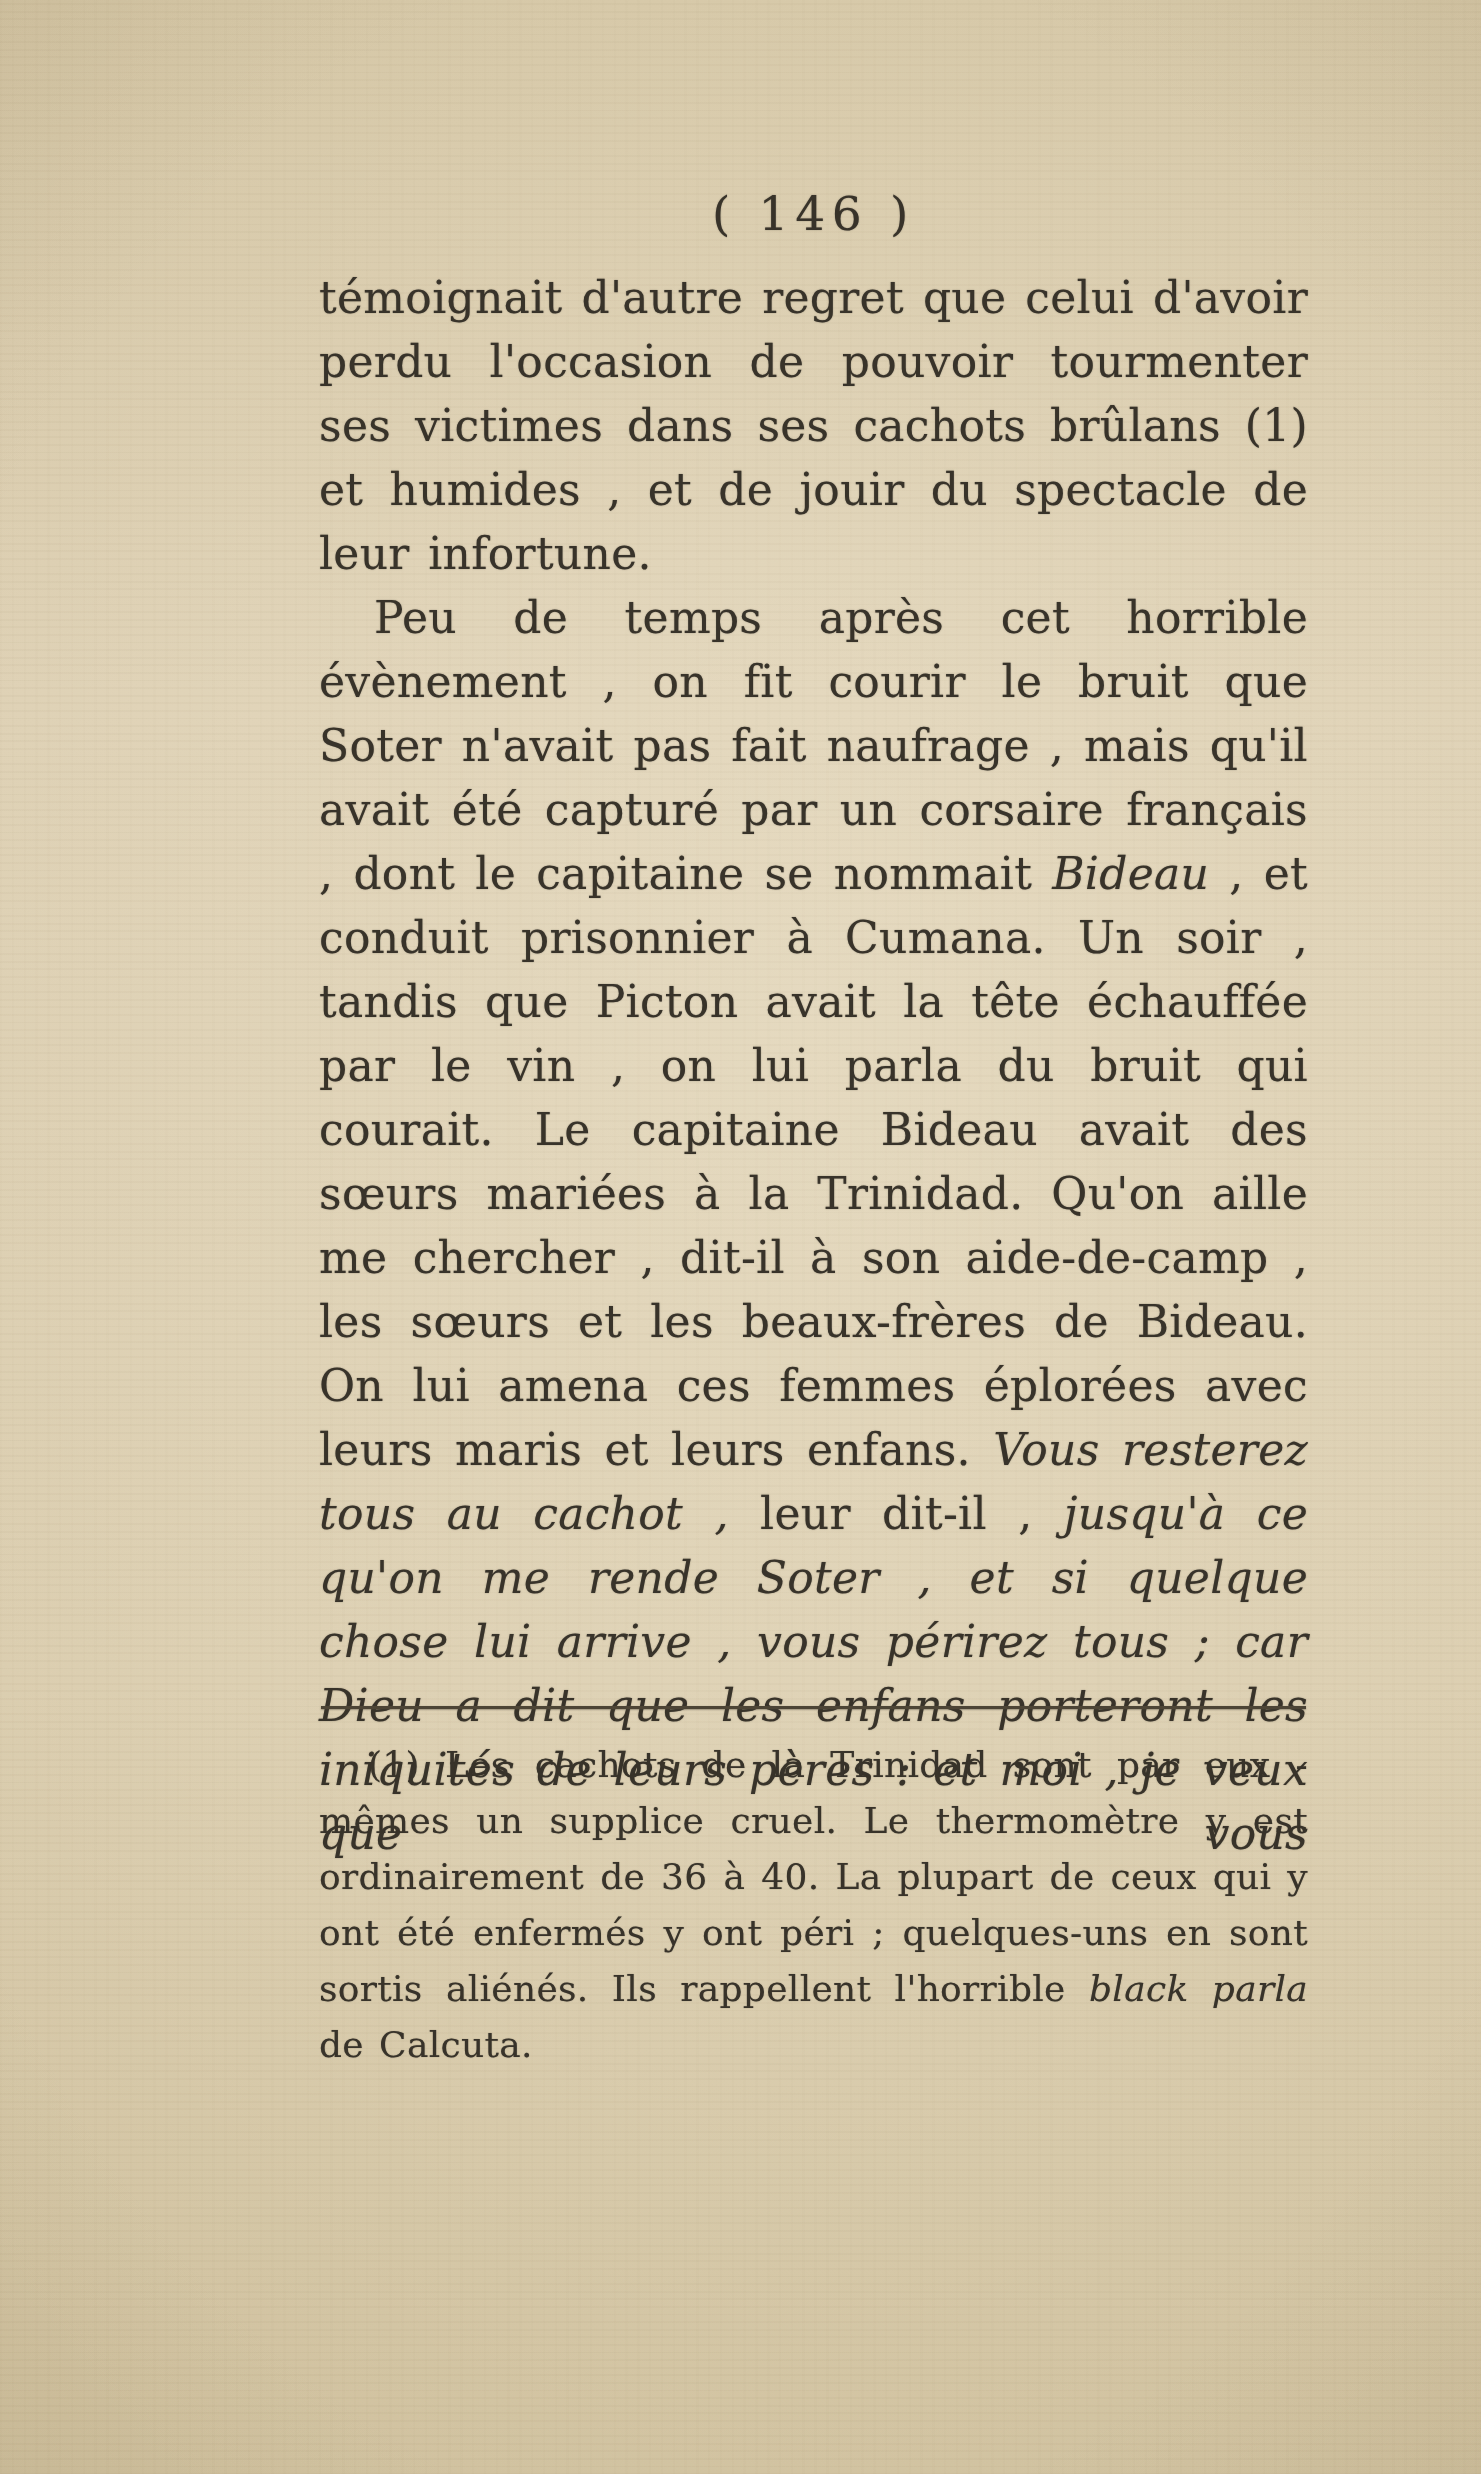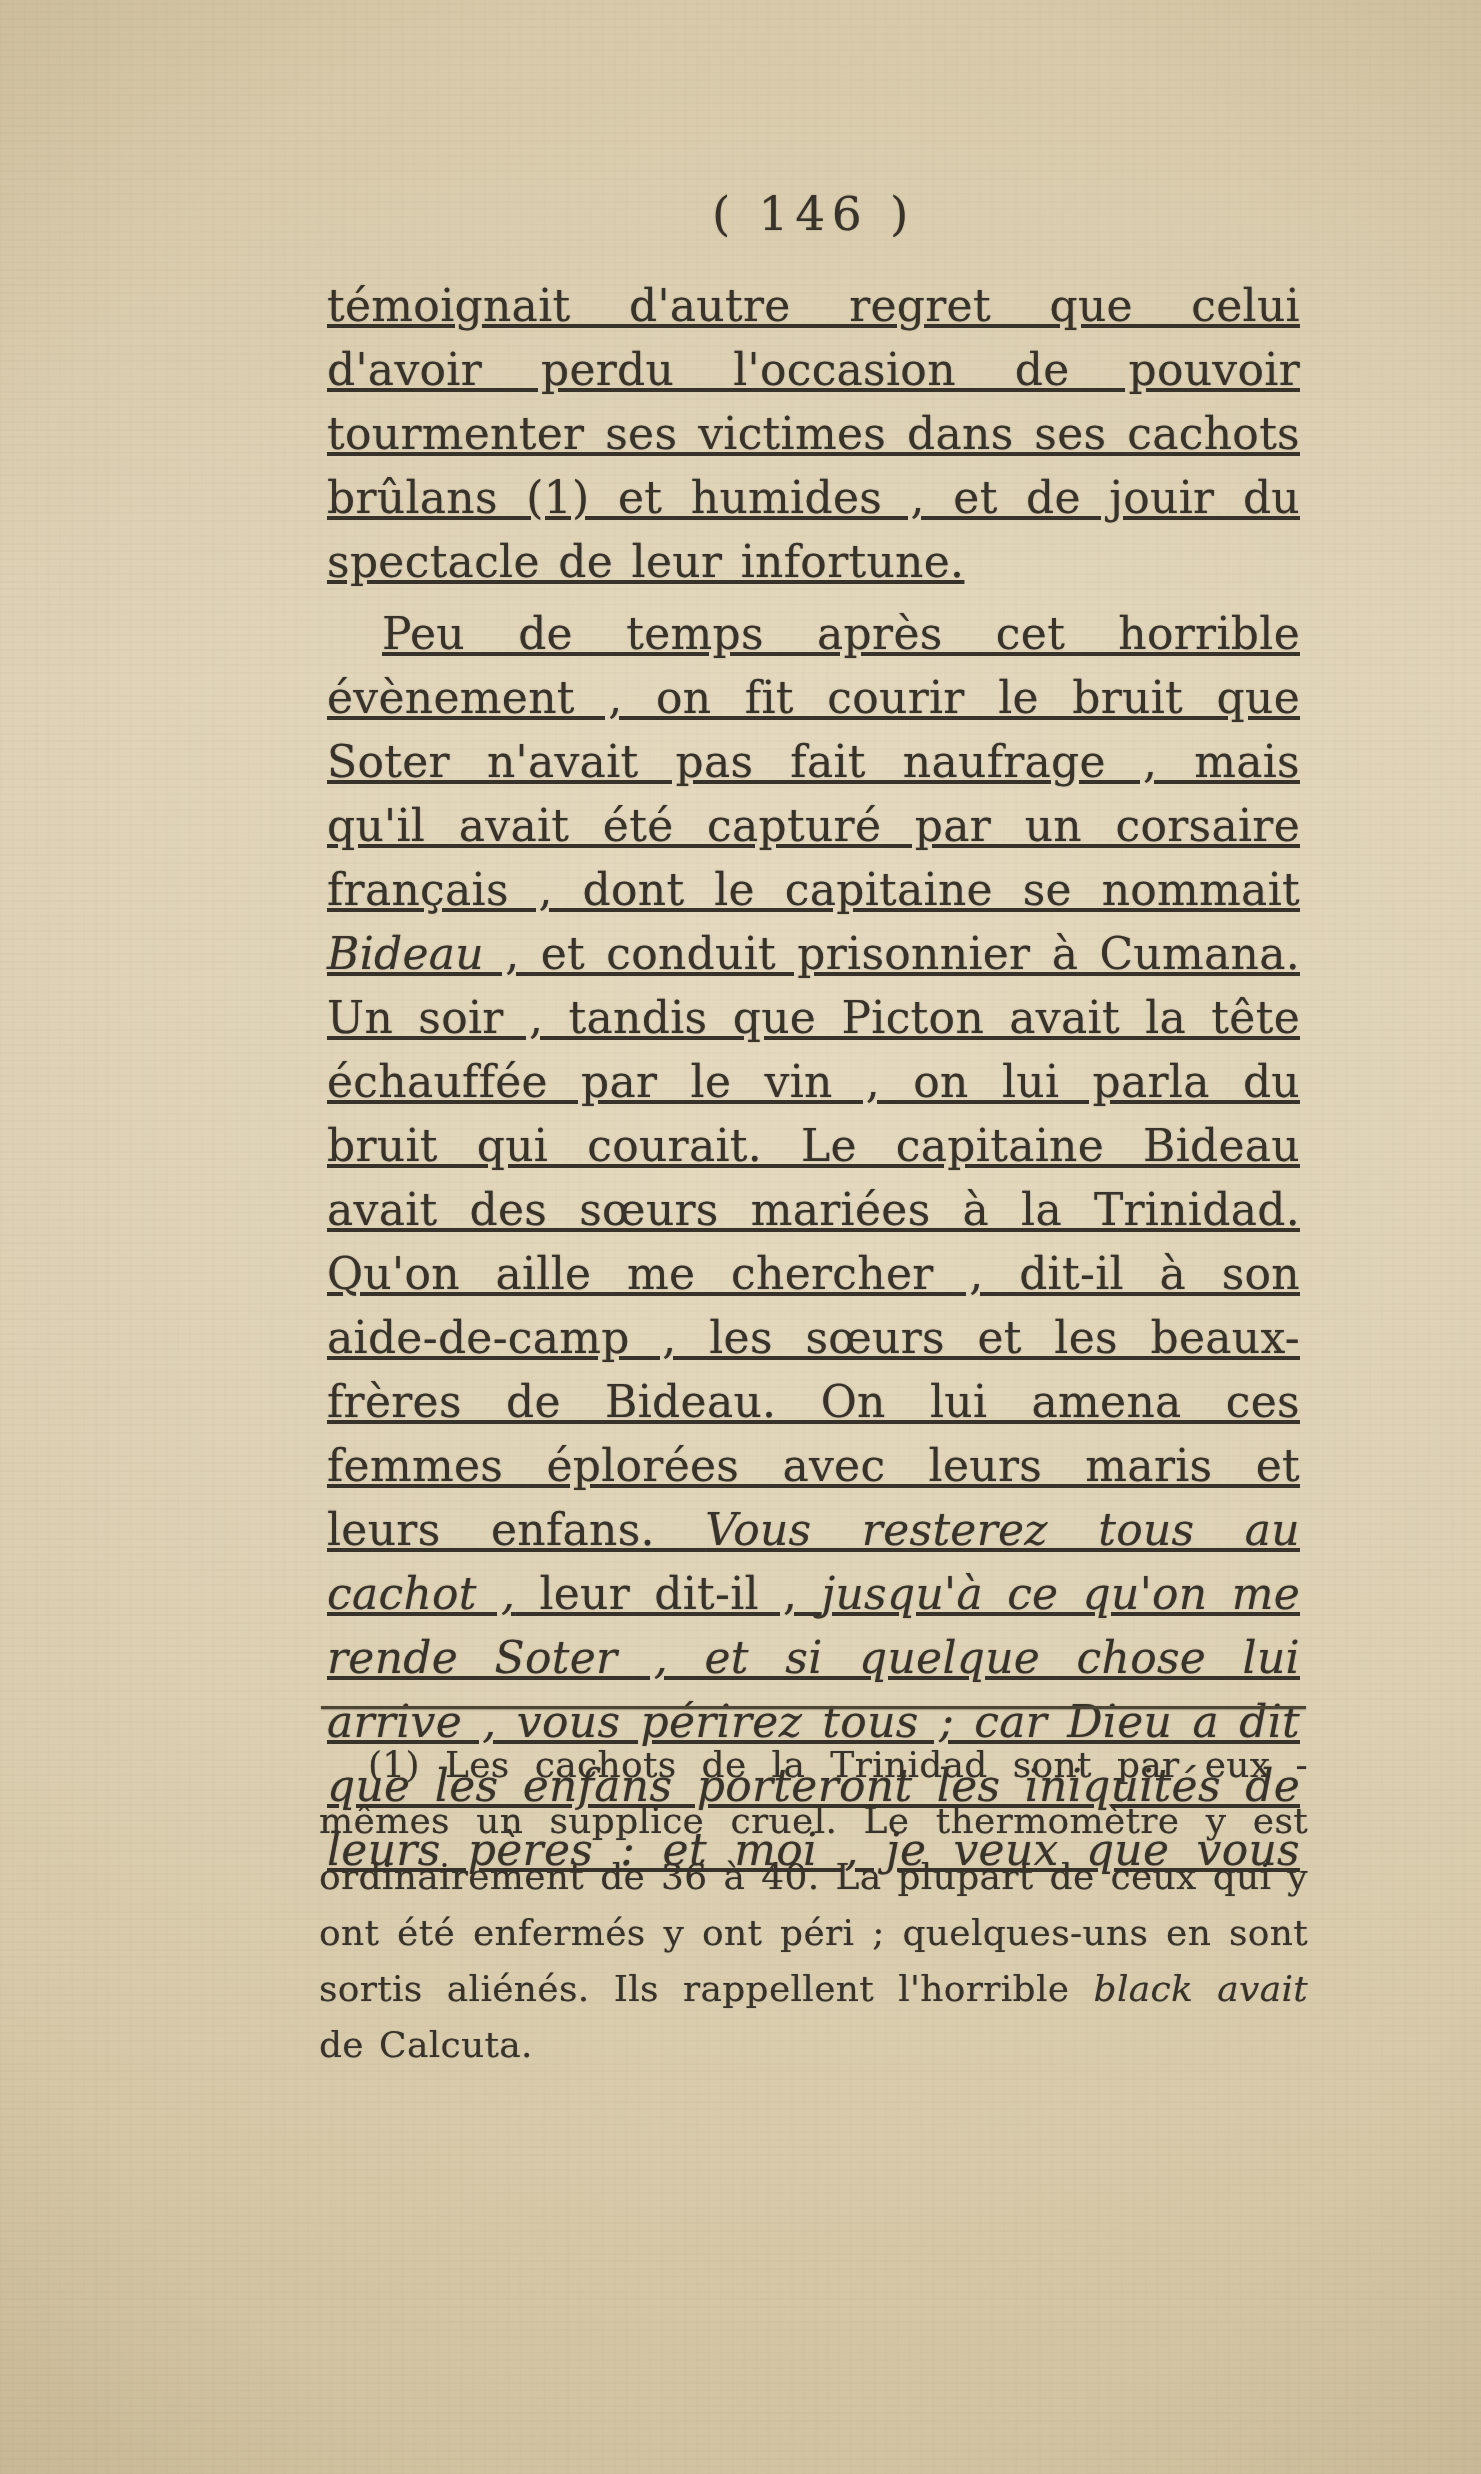--- a/index.html
+++ b/index.html
@@ -52,7 +52,7 @@
     letter-spacing: 0.3px;
     text-shadow: 0 0 1.3px rgba(56,51,42,0.55);
   }
-  .para { margin: 8px; text-decoration: underline; }
+  .para { margin: 0; }
   .para.indent { text-indent: 55px; }
   .para.justify-last { text-align-last: justify; }
   .italic { font-style: italic; }

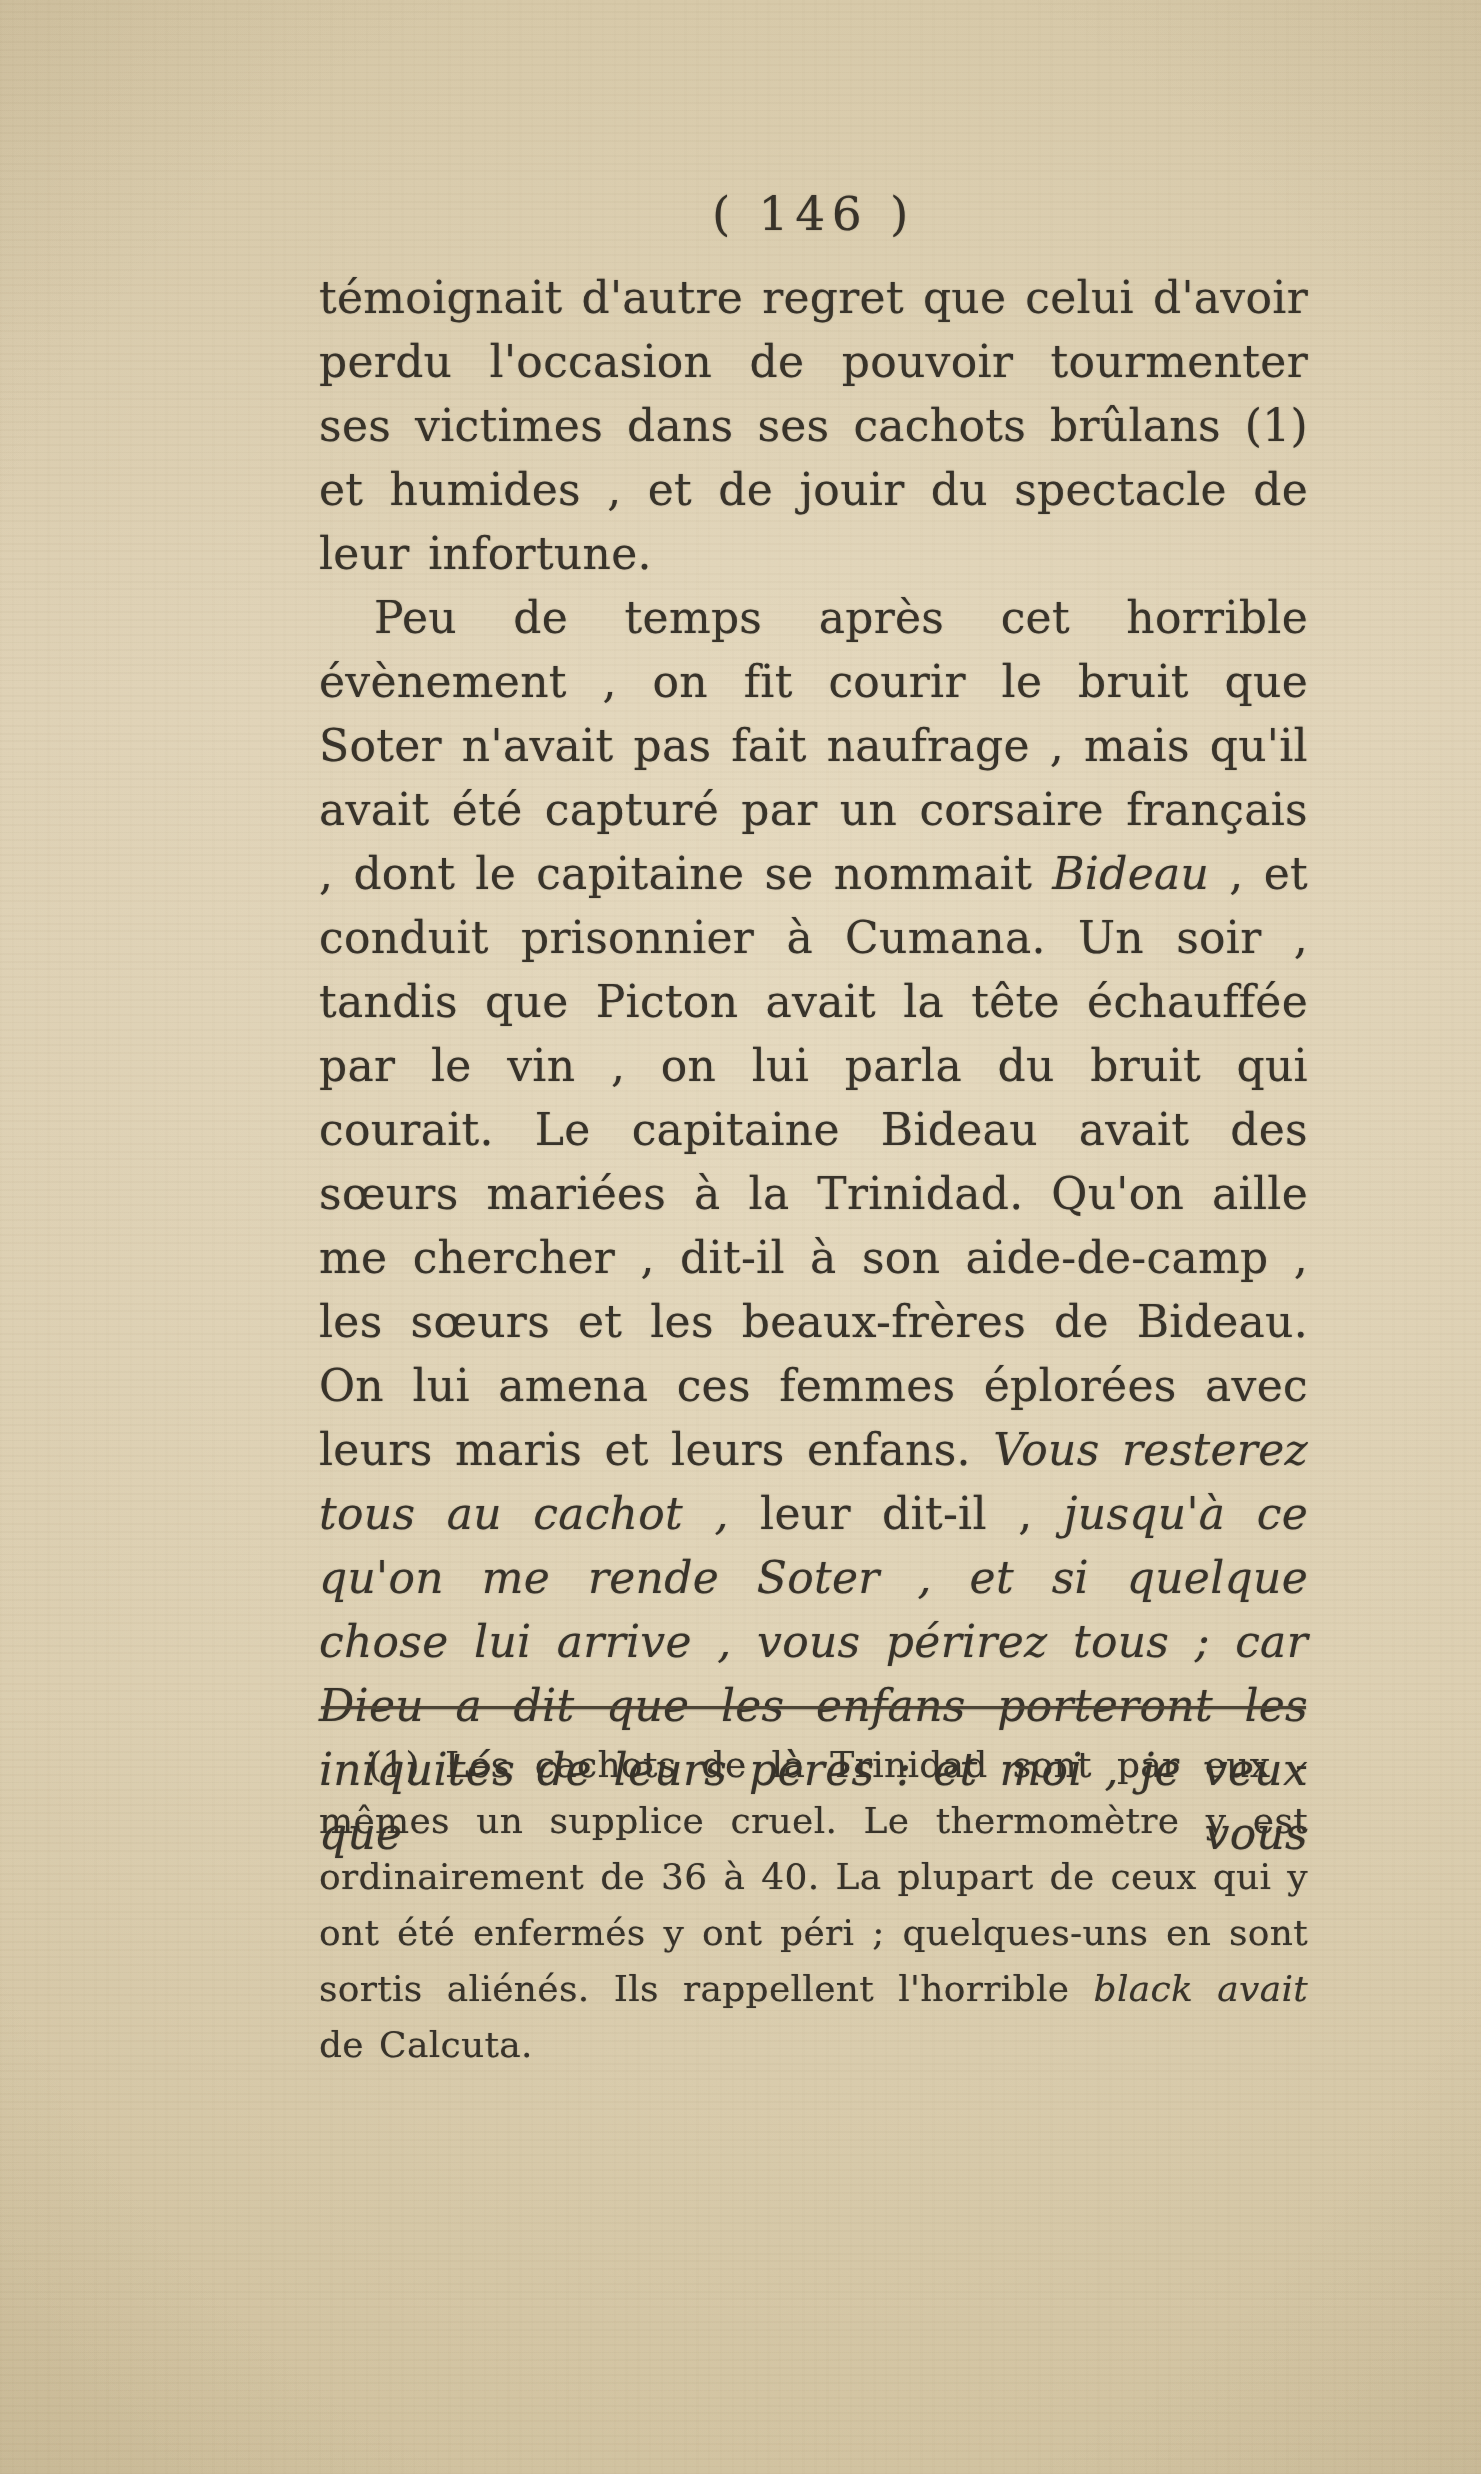--- a/index.html
+++ b/index.html
@@ -94,7 +94,7 @@
   <div class="footnote-rule"></div>
 
   <div class="footnote">
-    <p class="fn-para"><span>(1) Les cachots de la Trinidad sont par eux - mêmes un supplice cruel. Le thermomètre y est ordinairement de 36 à 40. La plupart de ceux qui y ont été enfermés y ont péri ; quelques-uns en sont sortis aliénés. Ils rappellent l'horrible </span><span class="italic">black avait</span><span> de Calcuta.</span></p>
+    <p class="fn-para"><span>(1) Les cachots de la Trinidad sont par eux - mêmes un supplice cruel. Le thermomètre y est ordinairement de 36 à 40. La plupart de ceux qui y ont été enfermés y ont péri ; quelques-uns en sont sortis aliénés. Ils rappellent l'horrible </span><span class="italic">black parla</span><span> de Calcuta.</span></p>
   </div>
 
 </div>

